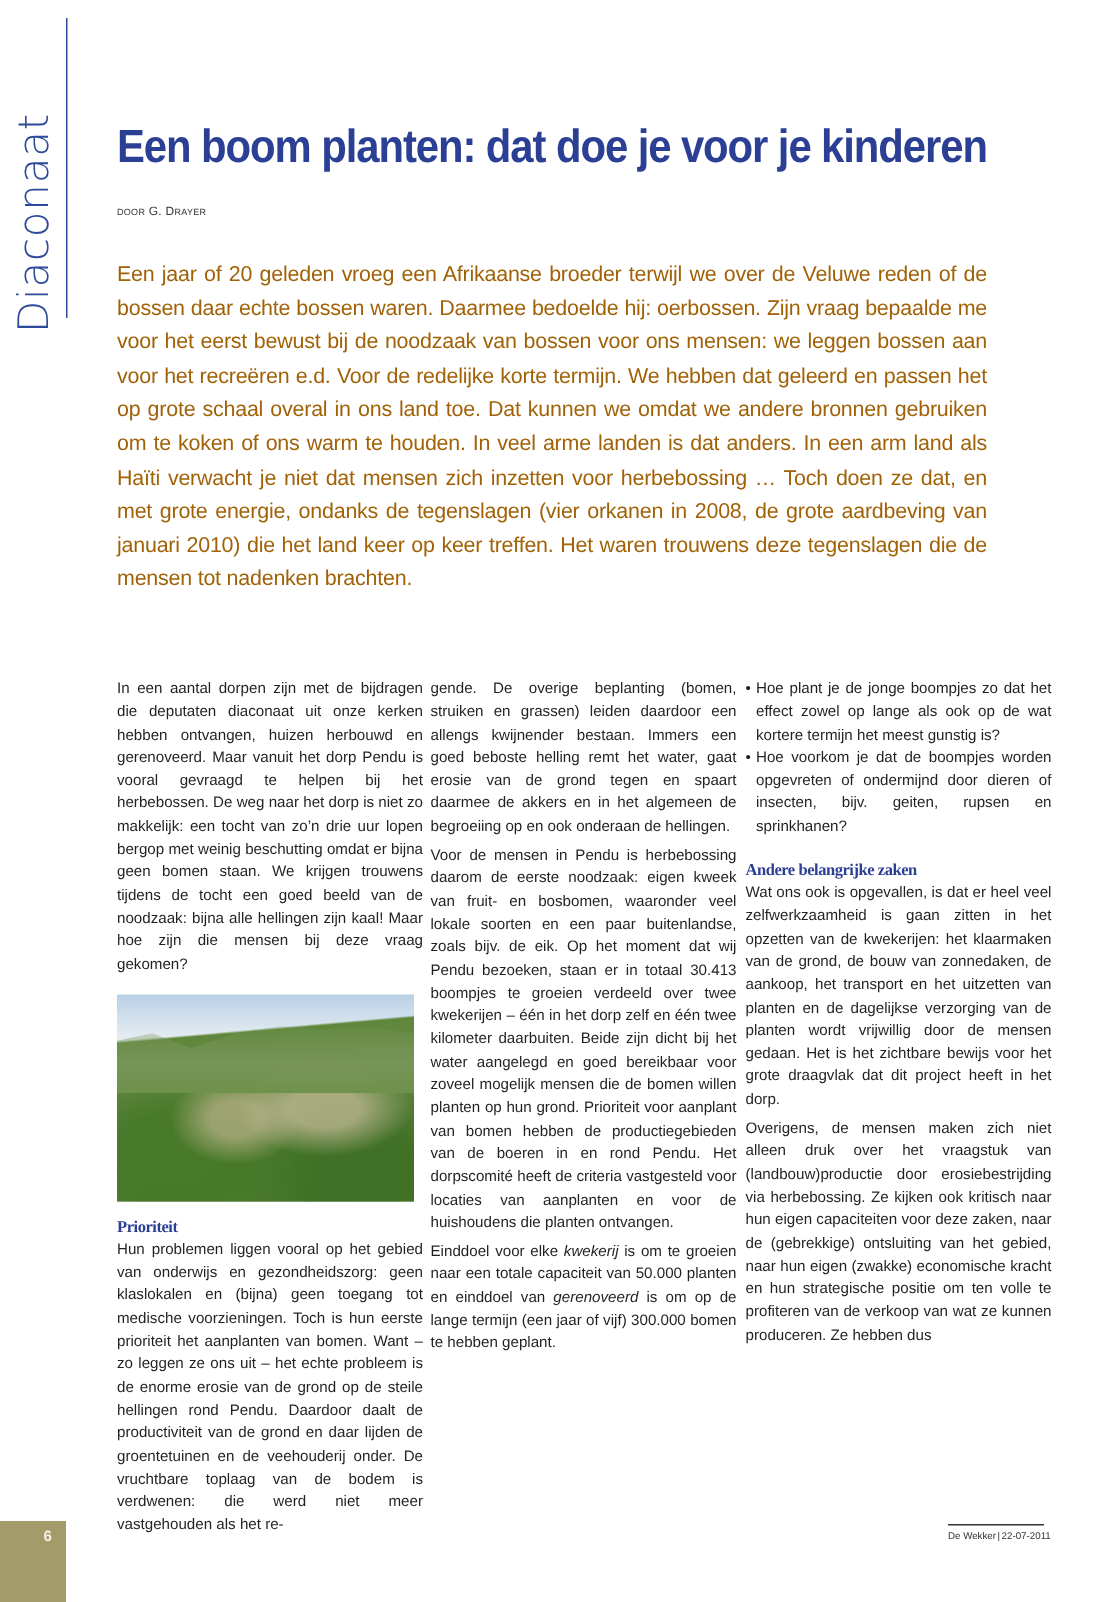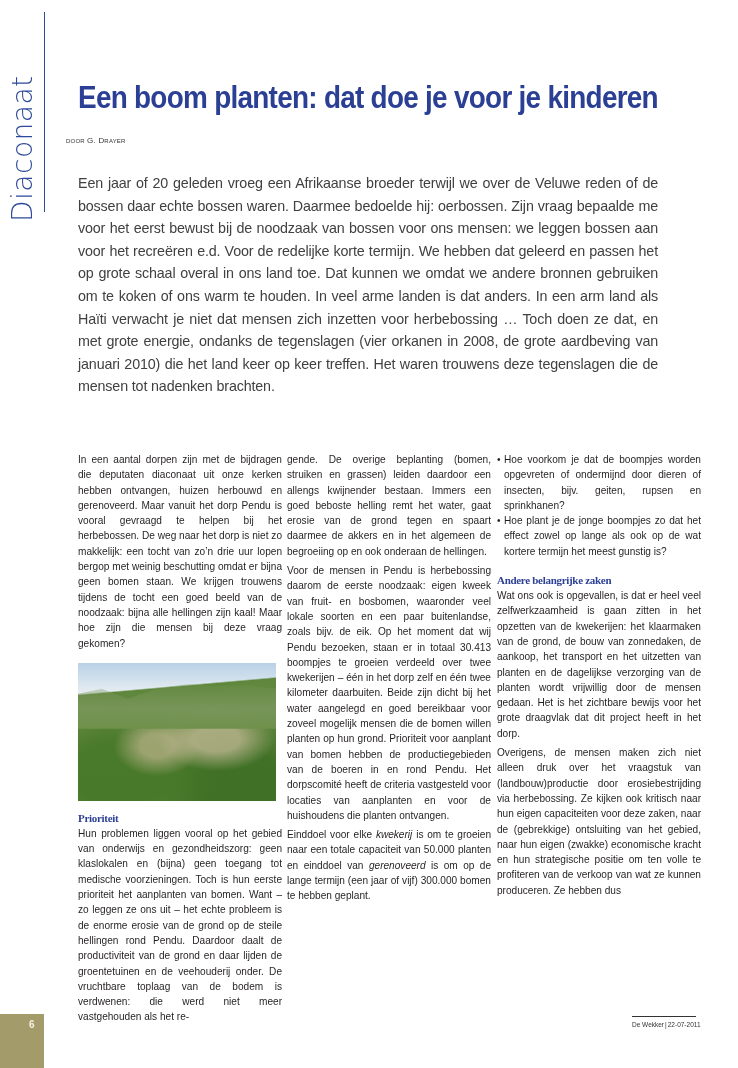--- a/index.html
+++ b/index.html
@@ -27,7 +27,7 @@
     letter-spacing: -0.8px; transform: scaleX(0.90); transform-origin: 0 0; white-space: nowrap;
   }
   .byline {
-    position: absolute; left: 66px; top: 136px;
+    position: absolute; left: 78px; top: 136px;
     font-size: 7.5px; color: #333; letter-spacing: 0.2px;
   }
   .byline .caps { font-variant: small-caps; font-size: 8px; }

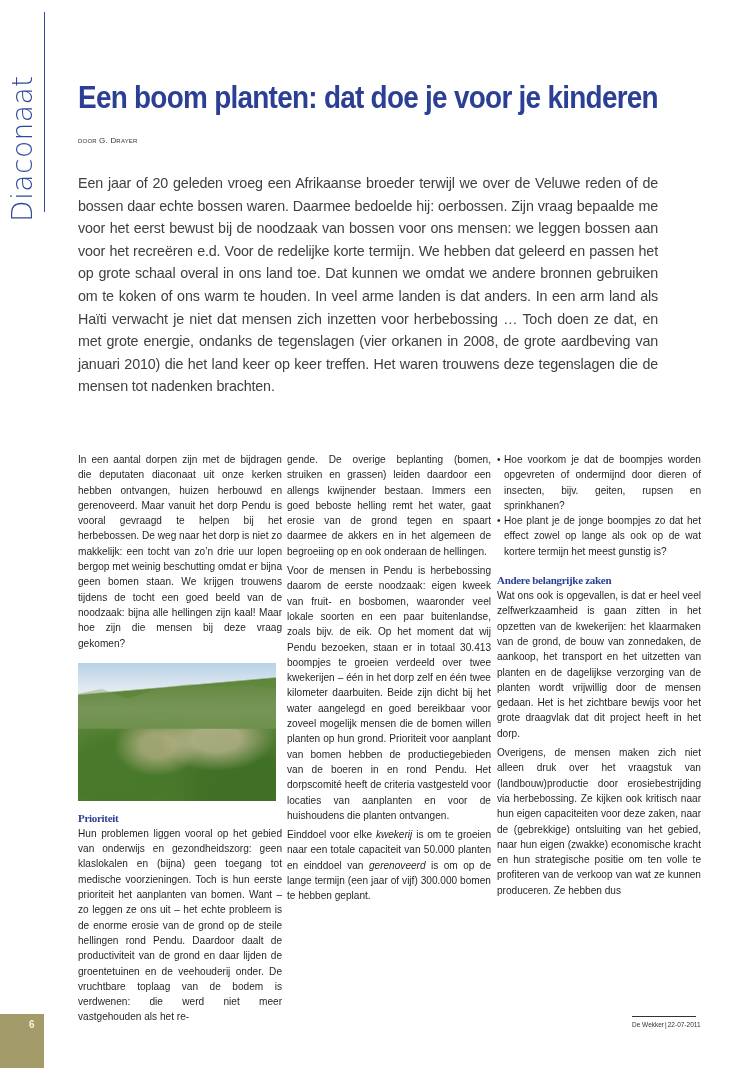--- a/index.html
+++ b/index.html
@@ -33,7 +33,7 @@
   .byline .caps { font-variant: small-caps; font-size: 8px; }
   .intro {
     position: absolute; left: 78px; top: 172px; width: 580px; margin: 0;
-    font-size: 14.3px; line-height: 22.6px; text-align: justify; color: #404040;
+    font-size: 14.3px; line-height: 22.6px; text-align: justify; color: #a16207;
     letter-spacing: -0.15px;
   }
   .col {

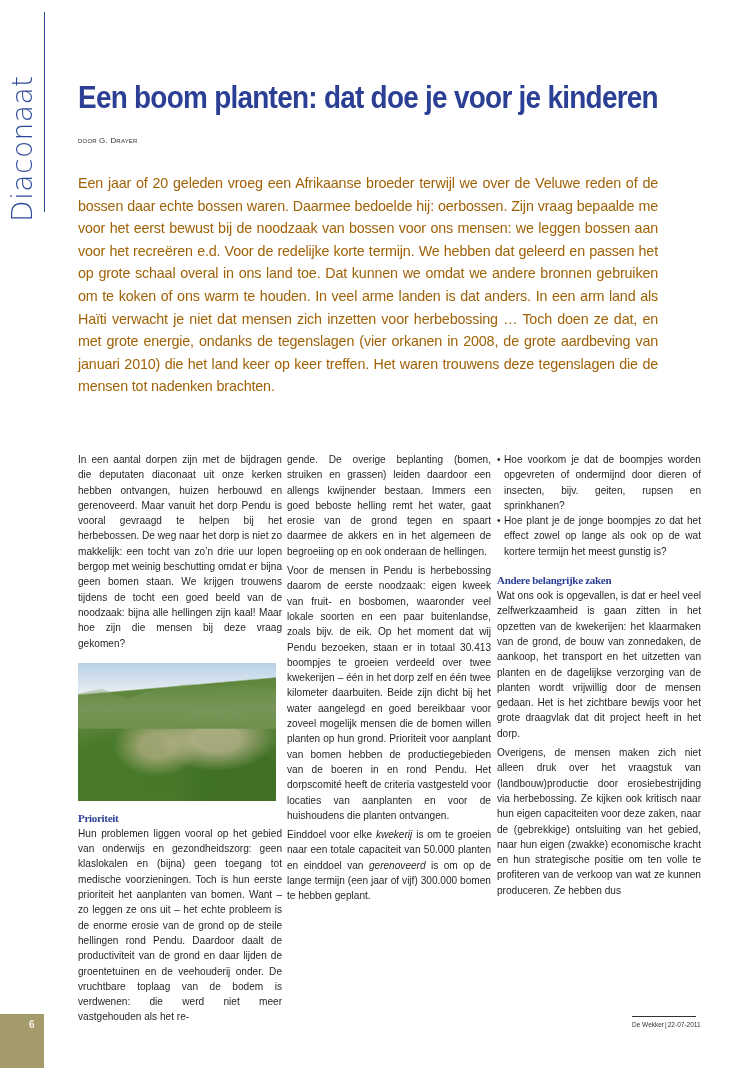--- a/index.html
+++ b/index.html
@@ -117,8 +117,8 @@
 
 <div class="col c3">
   <ul class="bullets">
+    <li>Hoe plant je de jonge boompjes zo dat het effect zowel op lange als ook op de wat kortere termijn het meest gunstig is?</li>
     <li>Hoe voorkom je dat de boompjes worden opgevreten of ondermijnd door dieren of insecten, bijv. geiten, rupsen en sprinkhanen?</li>
-    <li>Hoe plant je de jonge boompjes zo dat het effect zowel op lange als ook op de wat kortere termijn het meest gunstig is?</li>
   </ul>
   <h3 class="subhead" style="margin-top:14px">Andere belangrijke zaken</h3>
   <p>Wat ons ook is opgevallen, is dat er heel veel zelfwerkzaamheid is gaan zitten in het opzetten van de kwekerijen: het klaarmaken van de grond, de bouw van zonnedaken, de aankoop, het transport en het uitzetten van planten en de dagelijkse verzorging van de planten wordt vrijwillig door de mensen gedaan. Het is het zichtbare bewijs voor het grote draagvlak dat dit project heeft in het dorp.</p>

